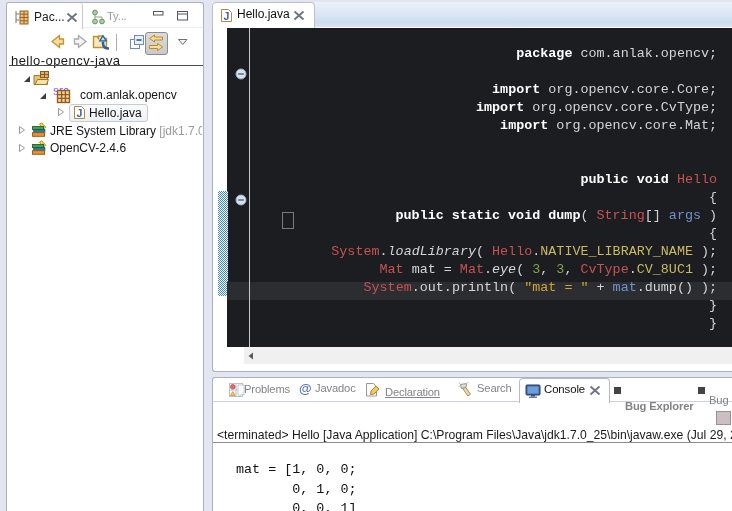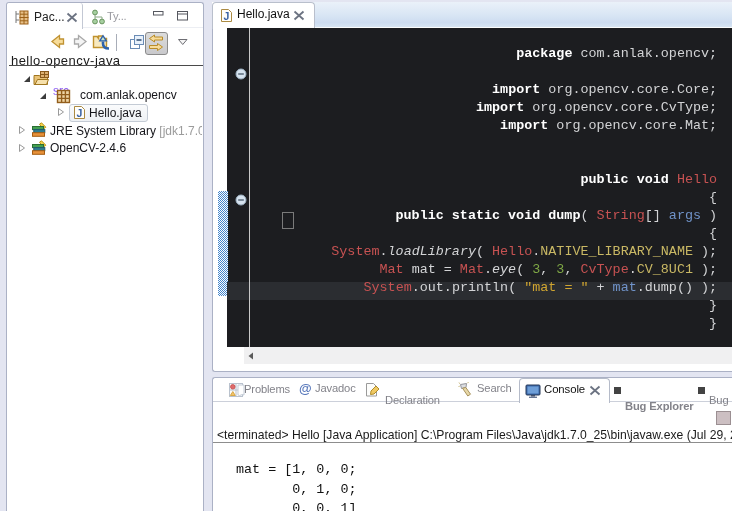--- a/index.html
+++ b/index.html
@@ -212,7 +212,7 @@
       <path d="M1.5 1.5 H8.5 L11.5 4.5 V14 H1.5 Z" fill="#fdfdfb" stroke="#9a9a9a"></path>
       <path d="M6 9 L11 4 L14 7 L9 12 L5.5 12.5 Z" fill="#f0c963" stroke="#b08c28"></path>
     </svg>
-    <div class="abs graytab" style="left:172px;top:16px;">Declaration</div>
+    <div class="abs graytab" style="left:172px;top:8px;text-decoration:underline;">Declaration</div>
     <svg class="abs" style="left:245px;top:4px;" width="17" height="15">
       <path d="M2.5 2.5 L8.5 1.5 L8 5.5 L3.5 6.5 Z" fill="#dcdee2" stroke="#93959b"></path>
       <path d="M4.5 6.2 L7.8 5.5 L12.5 12.2 L9.8 14 Z" fill="#e7d7a7" stroke="#a8935d"></path>

